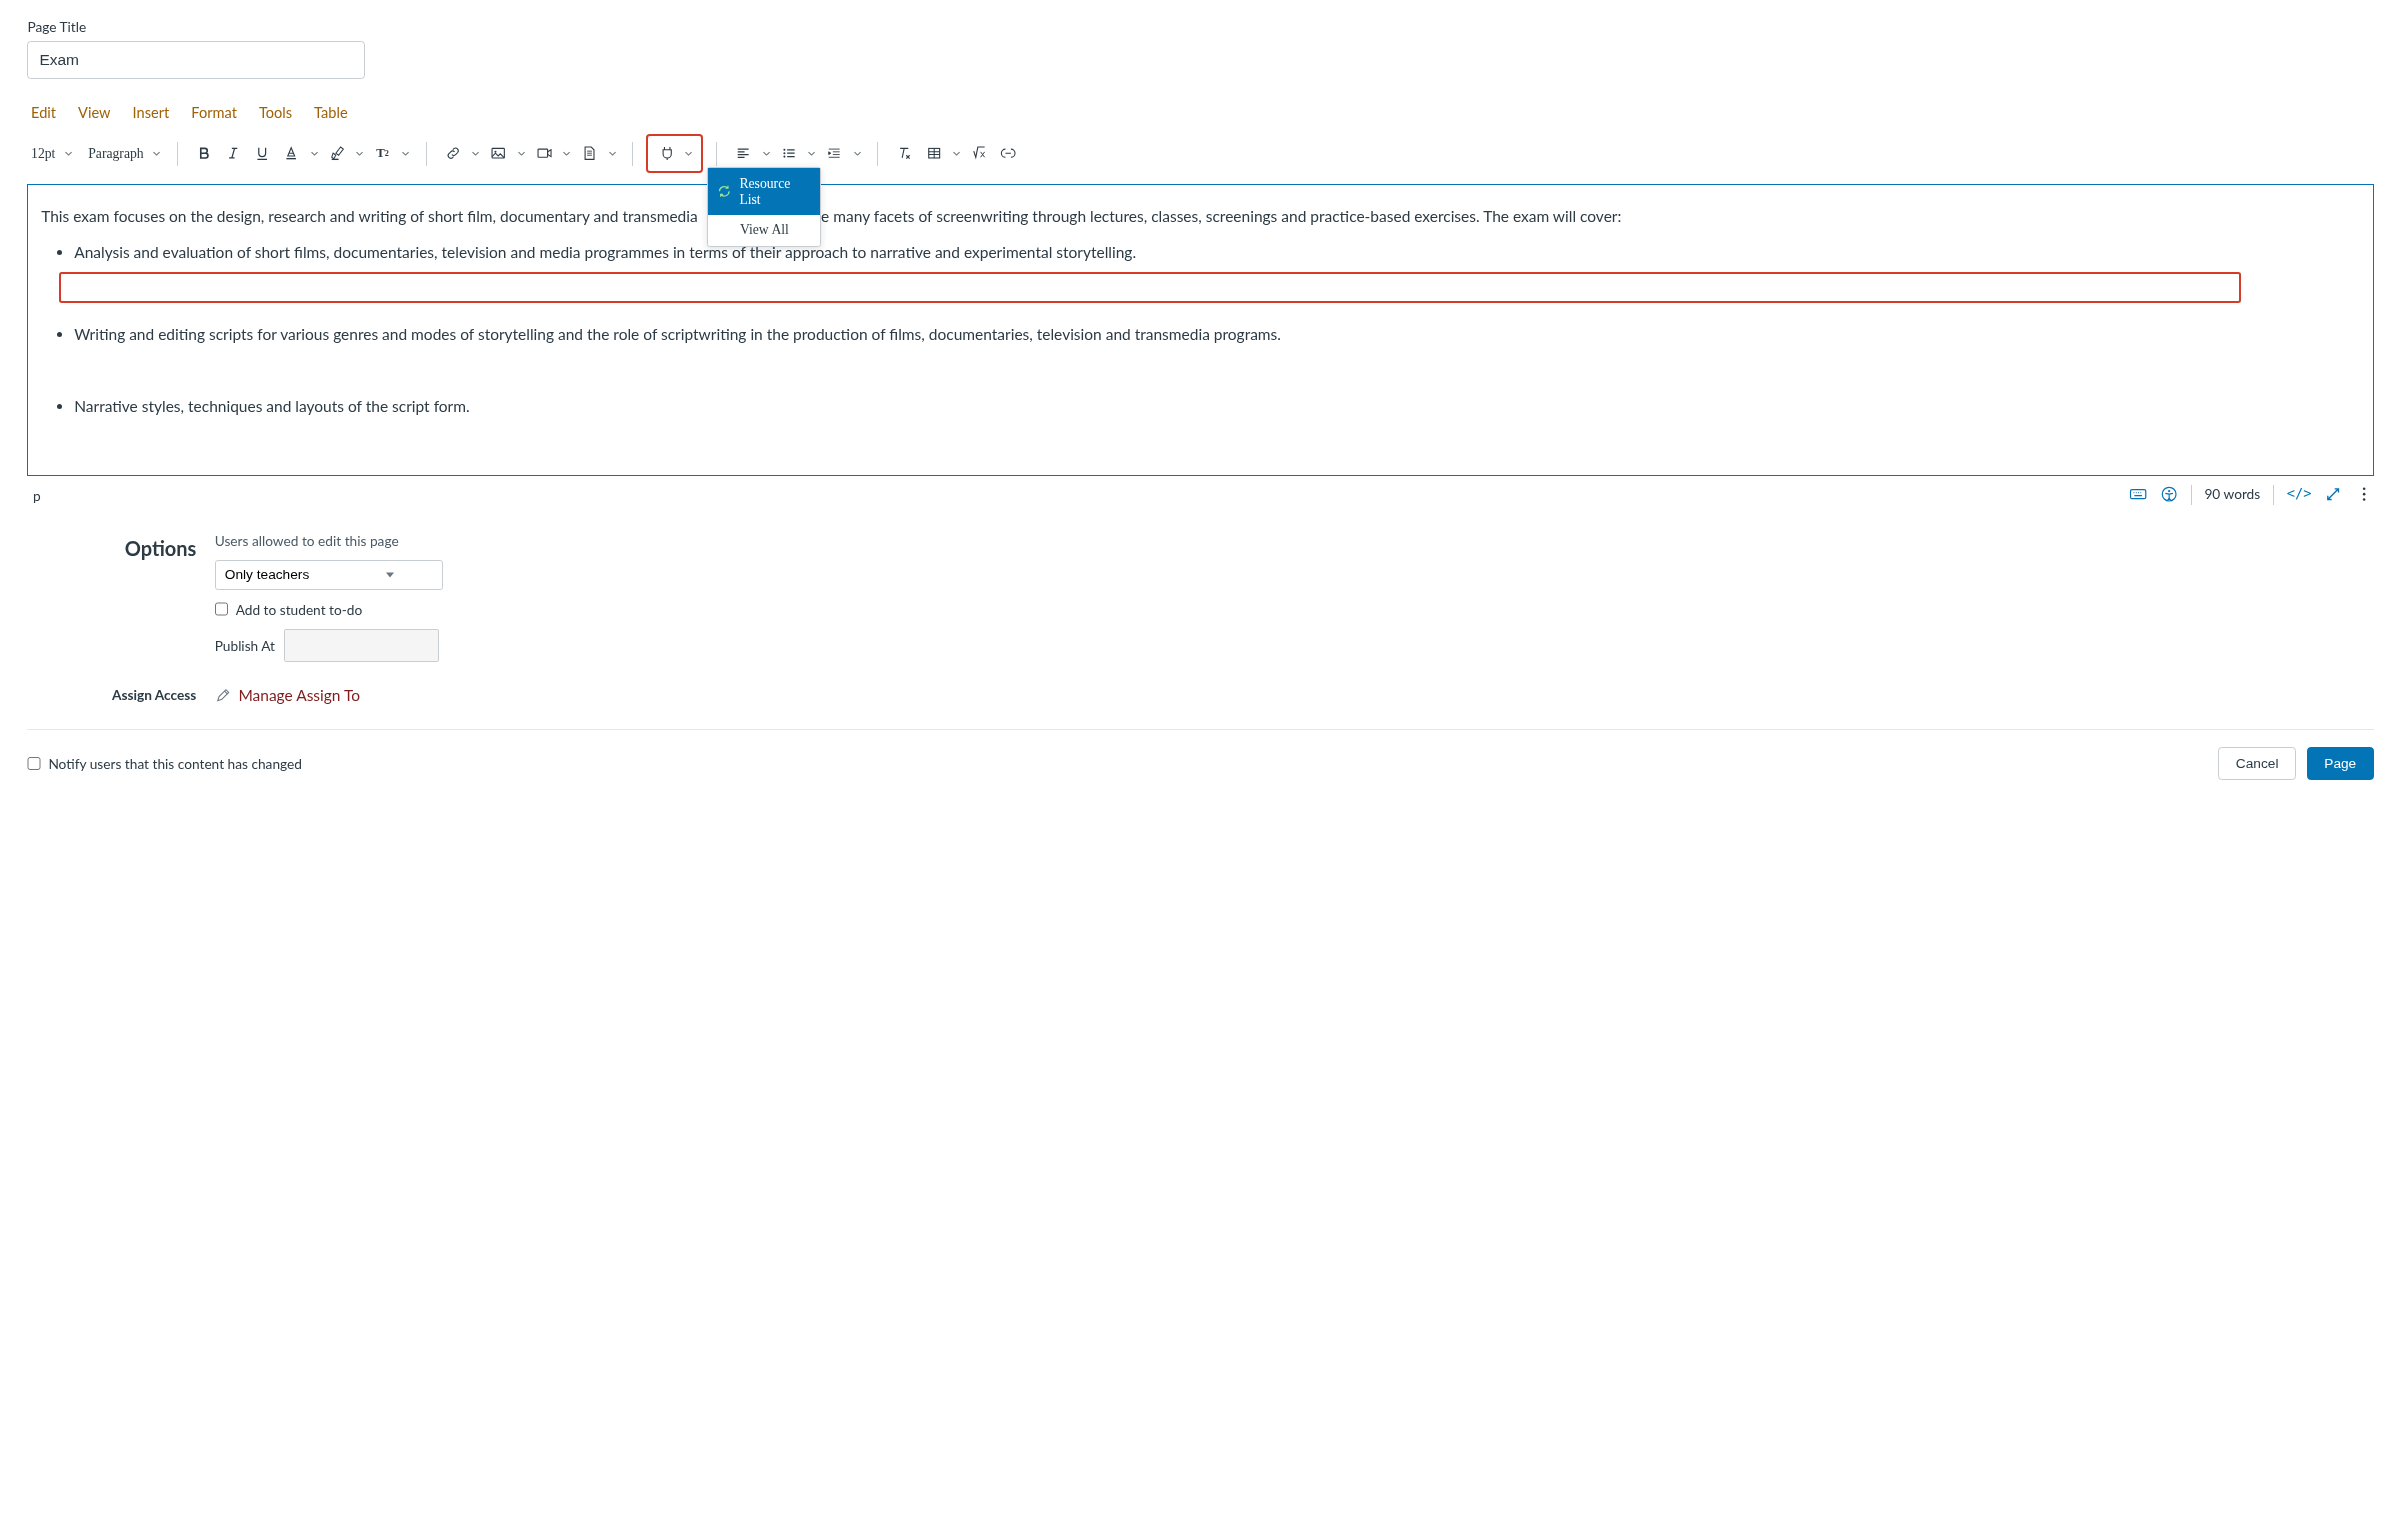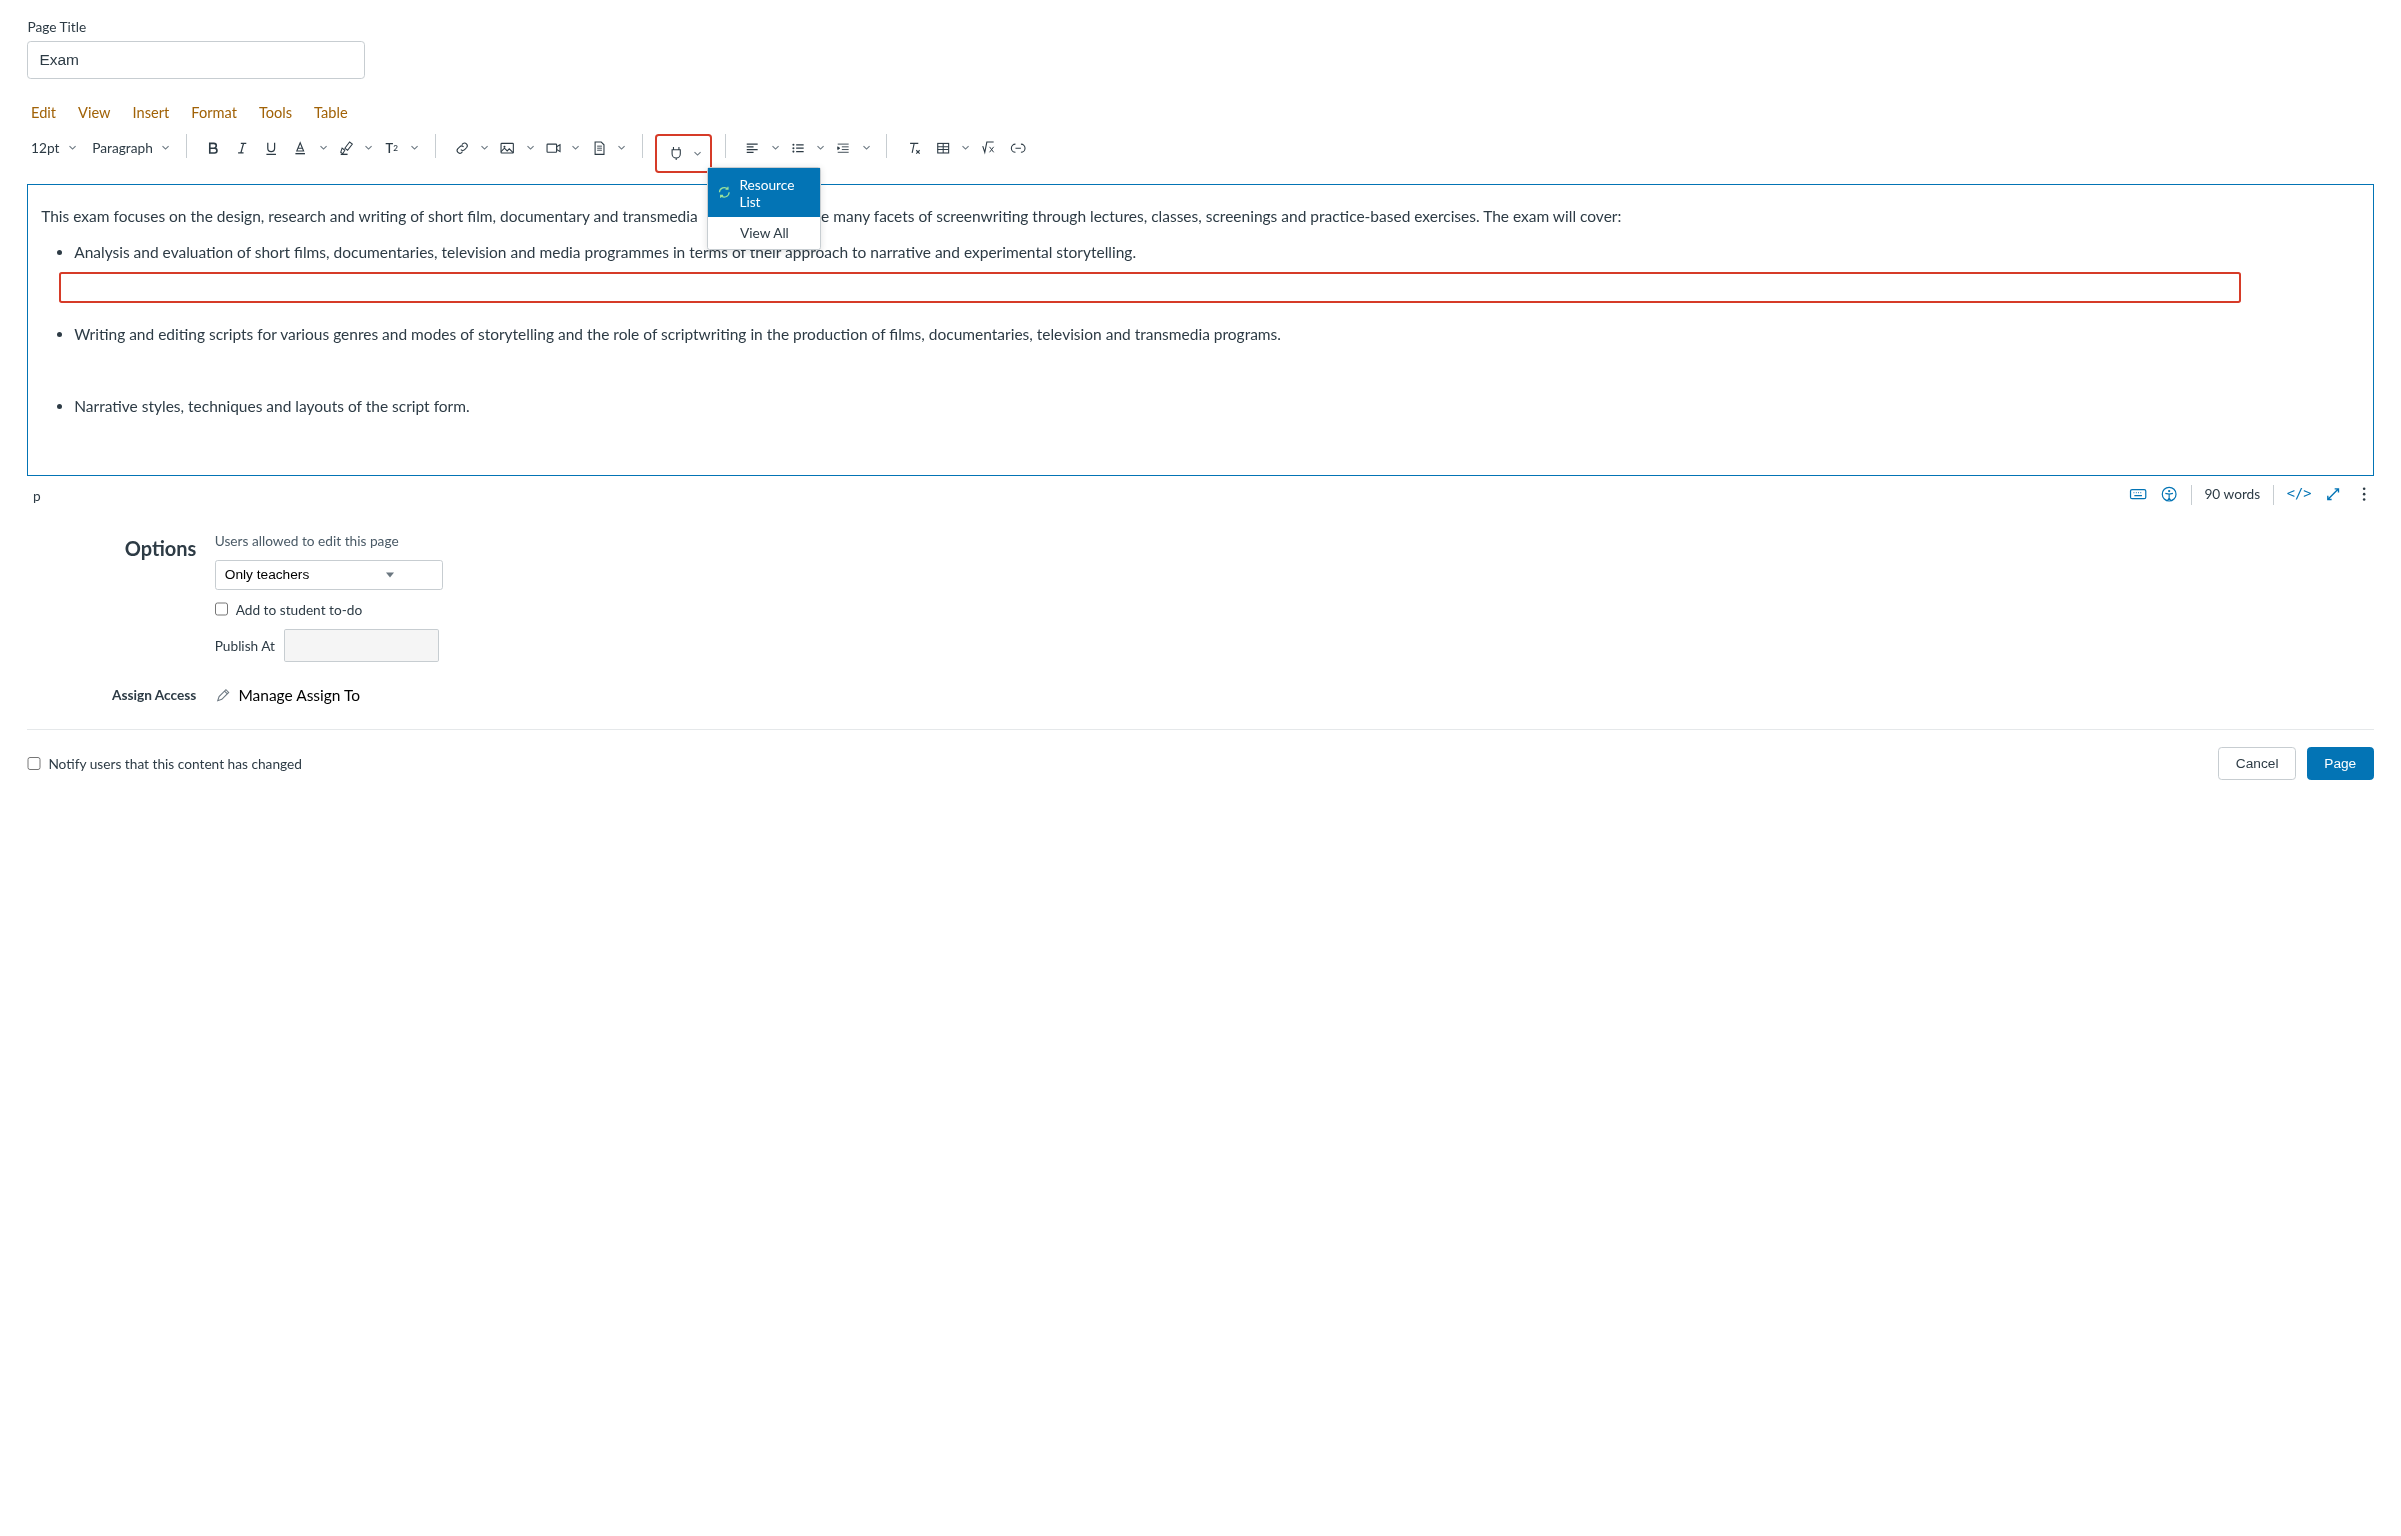--- a/index.html
+++ b/index.html
@@ -9,7 +9,7 @@
 .editor-wrap { margin-top: 20px; }
 .menubar { display: flex; gap: 22px; padding: 5.5px 3.7px 11px 3.7px; font-size: 14.6px; color: #a16207; text-align: right; }
 .menubar span { cursor: pointer; }
-.toolbar { display: flex; align-items: flex-start; gap: 3.7px; padding: 1.8px 0 9.1px 3.7px; position: relative; }
+.toolbar { display: flex; align-items: center; gap: 3.7px; padding: 1.8px 0 9.1px 3.7px; position: relative; font-family: Liberation Serif, serif; }
 .tgrp { display: flex; align-items: center; gap: 1.8px; }
 .sep { width: 0.9px; height: 24px; background: #c7cdd1; margin: 0 9.1px; }
 .tbtn { display: inline-flex; align-items: center; justify-content: center; min-width: 27.4px; height: 27.4px; padding: 0 3.7px; border-radius: 2.7px; cursor: pointer; color: #2d3b45; }

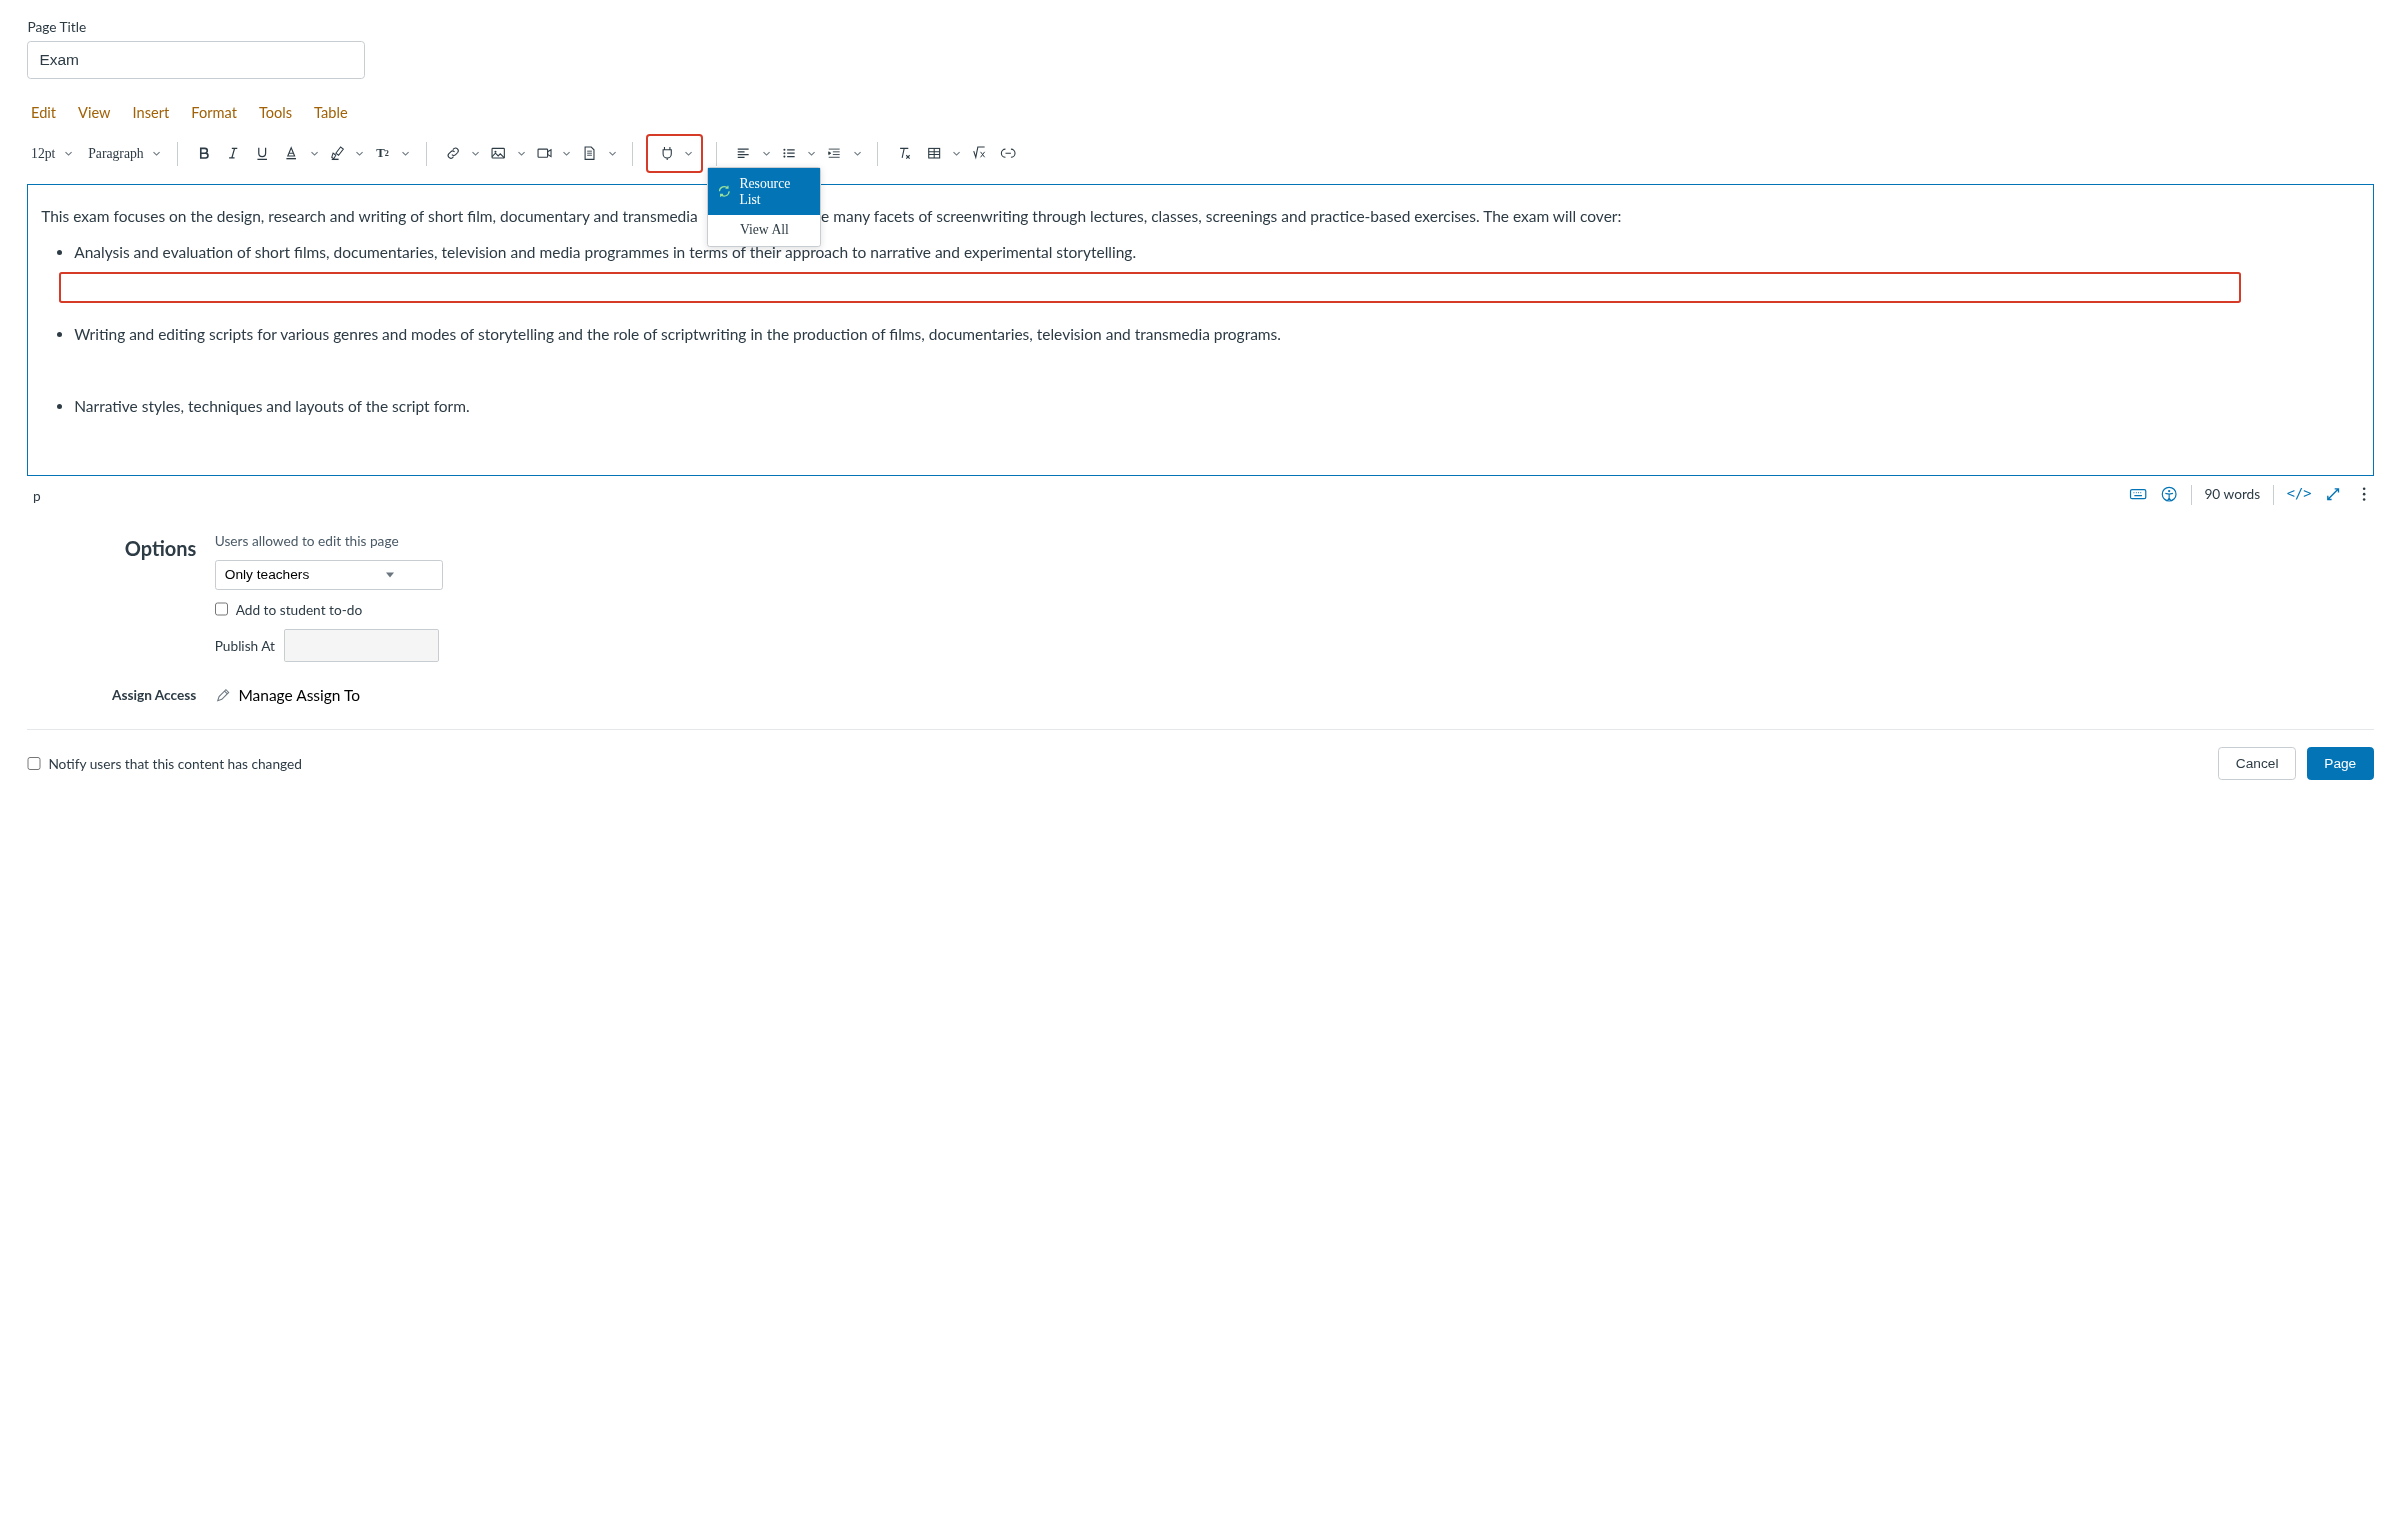--- a/index.html
+++ b/index.html
@@ -47,7 +47,7 @@
 .publish-input { width: 155px; height: 33px; border: 0.9px solid #c7cdd1; background: #f5f5f5; border-radius: 1.8px; }
 .assign-section { margin-top: 24px; display: flex; gap: 18.3px; padding-left: 59px; align-items: center; padding-bottom: 22px; }
 .assign-label { font-weight: 700; font-size: 13.7px; text-align: right; width: 110px; }
-.assign-link { color: #000000; font-size: 15.5px; text-decoration: none; display: inline-flex; align-items: center; gap: 7.3px; }
+.assign-link { color: #7f1d1d; font-size: 15.5px; text-decoration: none; display: inline-flex; align-items: center; gap: 7.3px; }
 .assign-link svg { color: #6b7780; width: 16.4px; height: 16.4px; }
 .divider { border-top: 0.9px solid #e5e8ea; margin-top: 3.7px; }
 .footer-bar { display: flex; align-items: center; justify-content: space-between; padding: 16.4px 0 0 0; }

